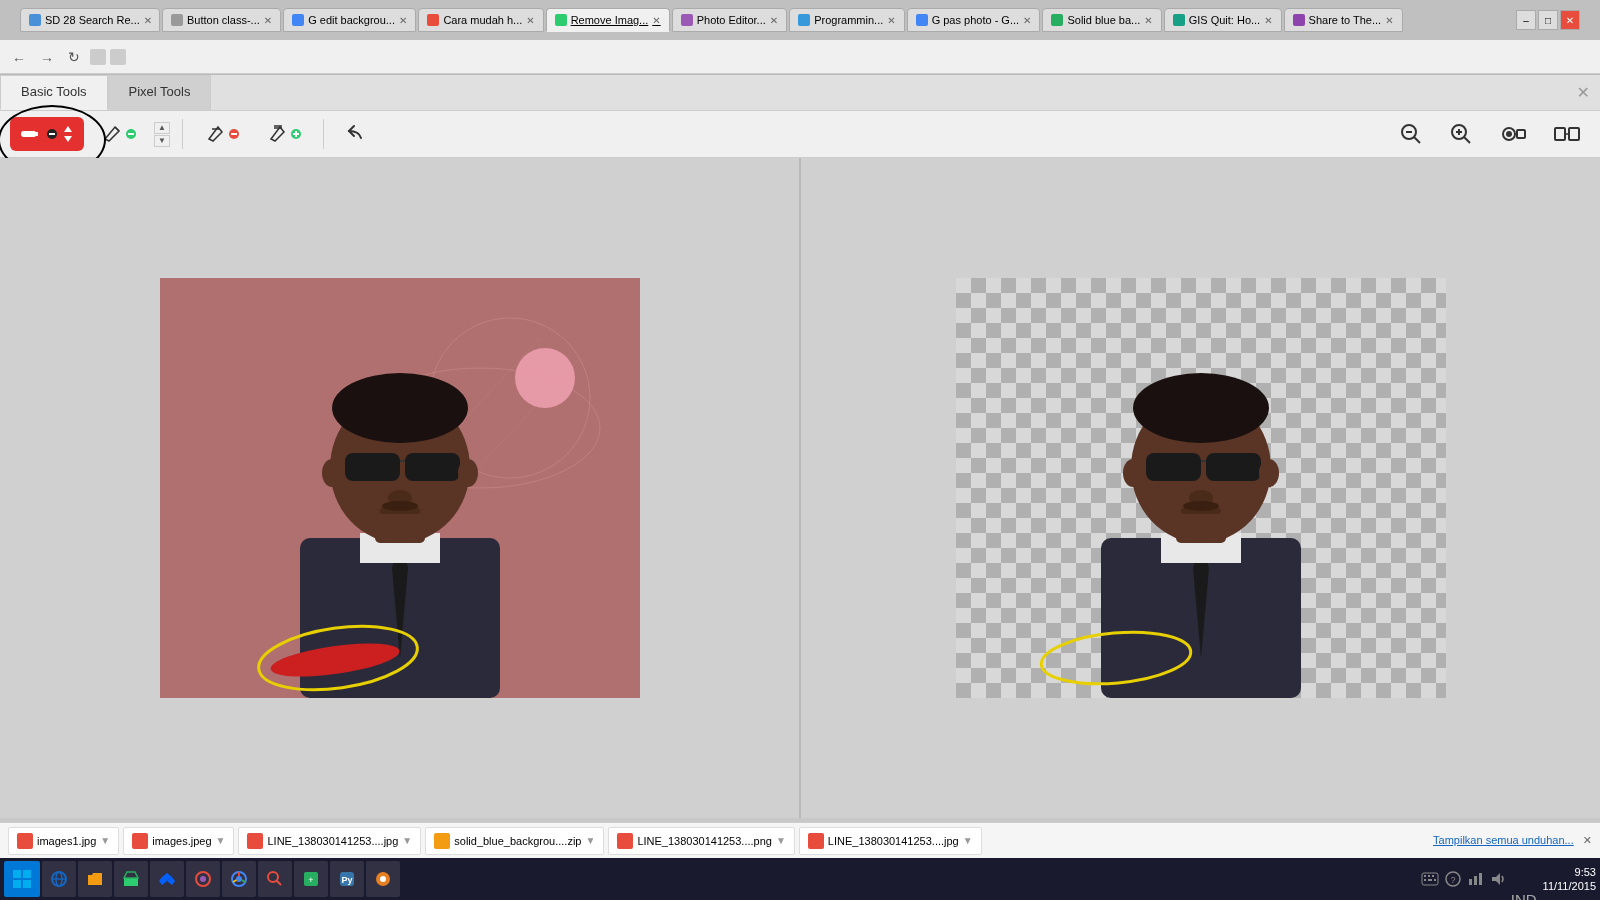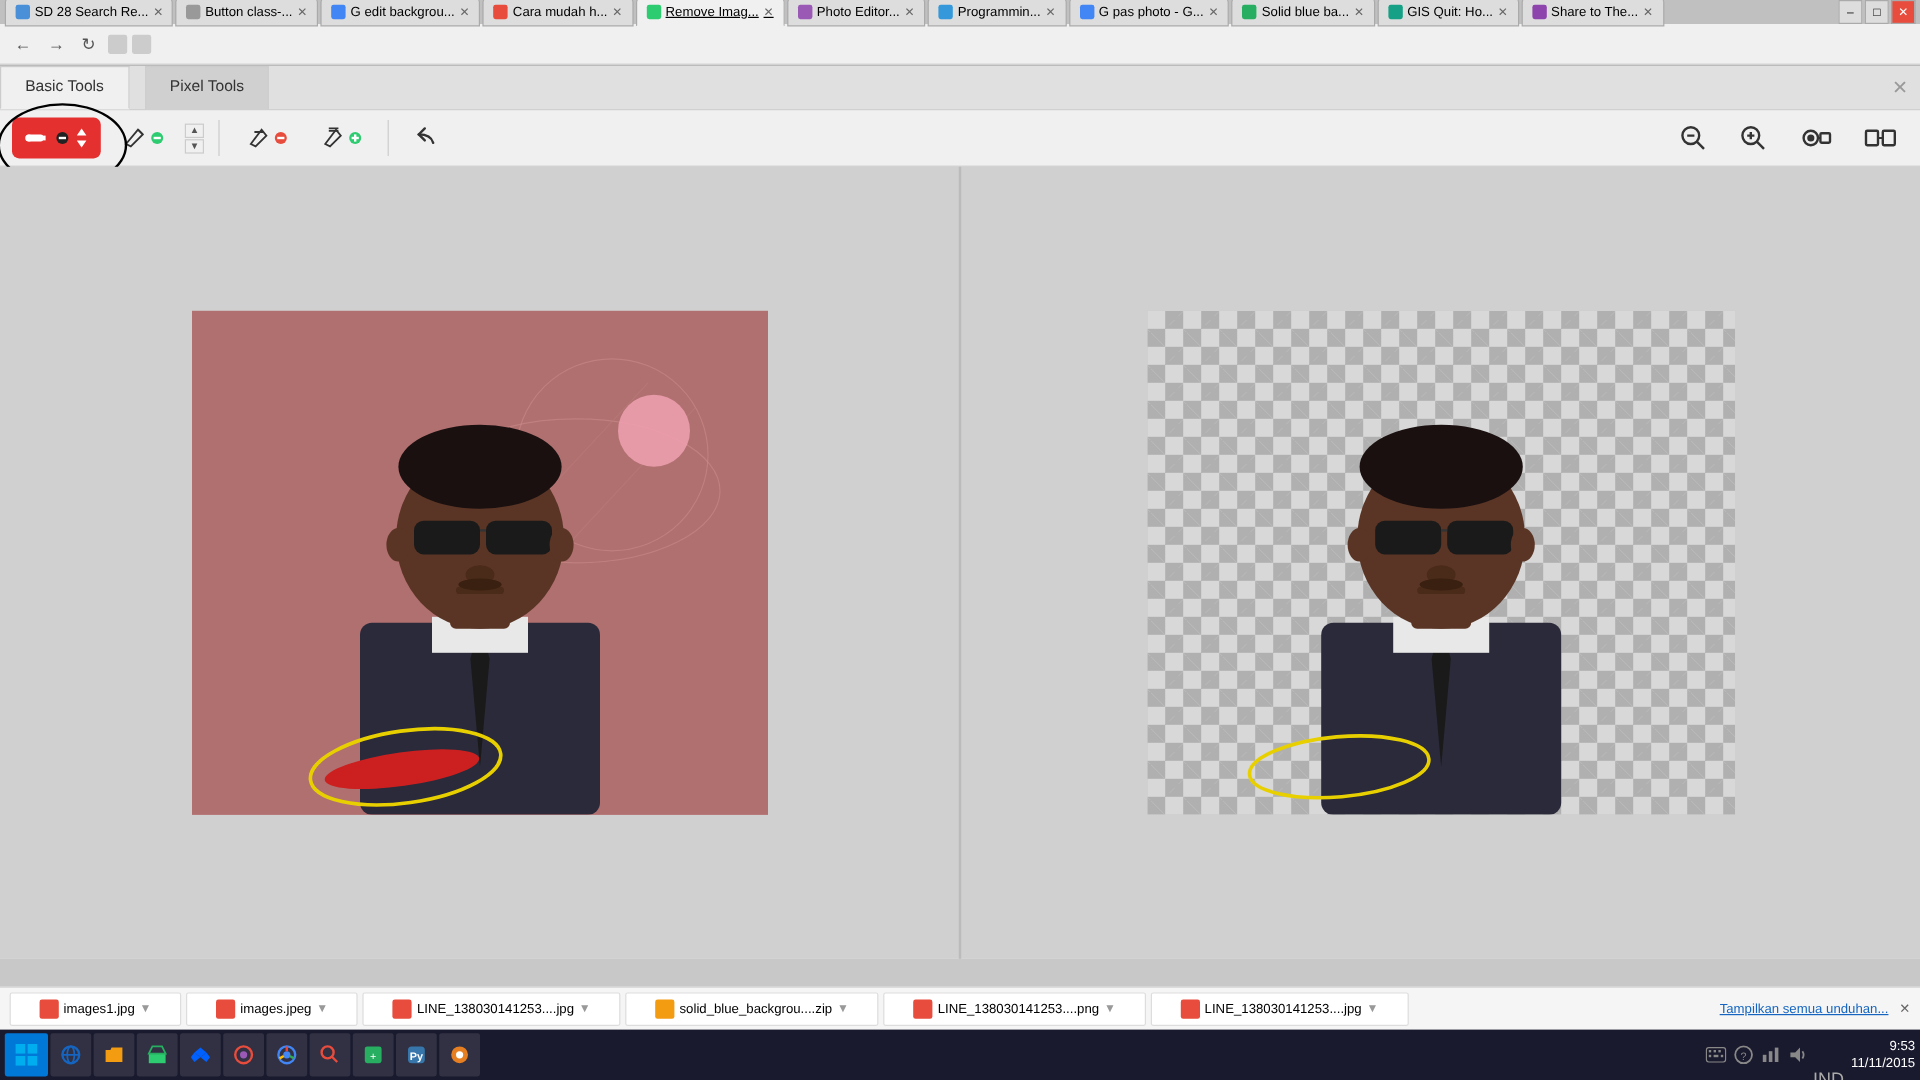--- a/index.html
+++ b/index.html
@@ -14,8 +14,8 @@
       display: flex;
       align-items: center;
       background: #c0c0c0;
-      height: 20px;
-      padding: 0 4px;
+      height: 40px;
+      padding: 0 20px;
       gap: 2px;
     }
     .tab {

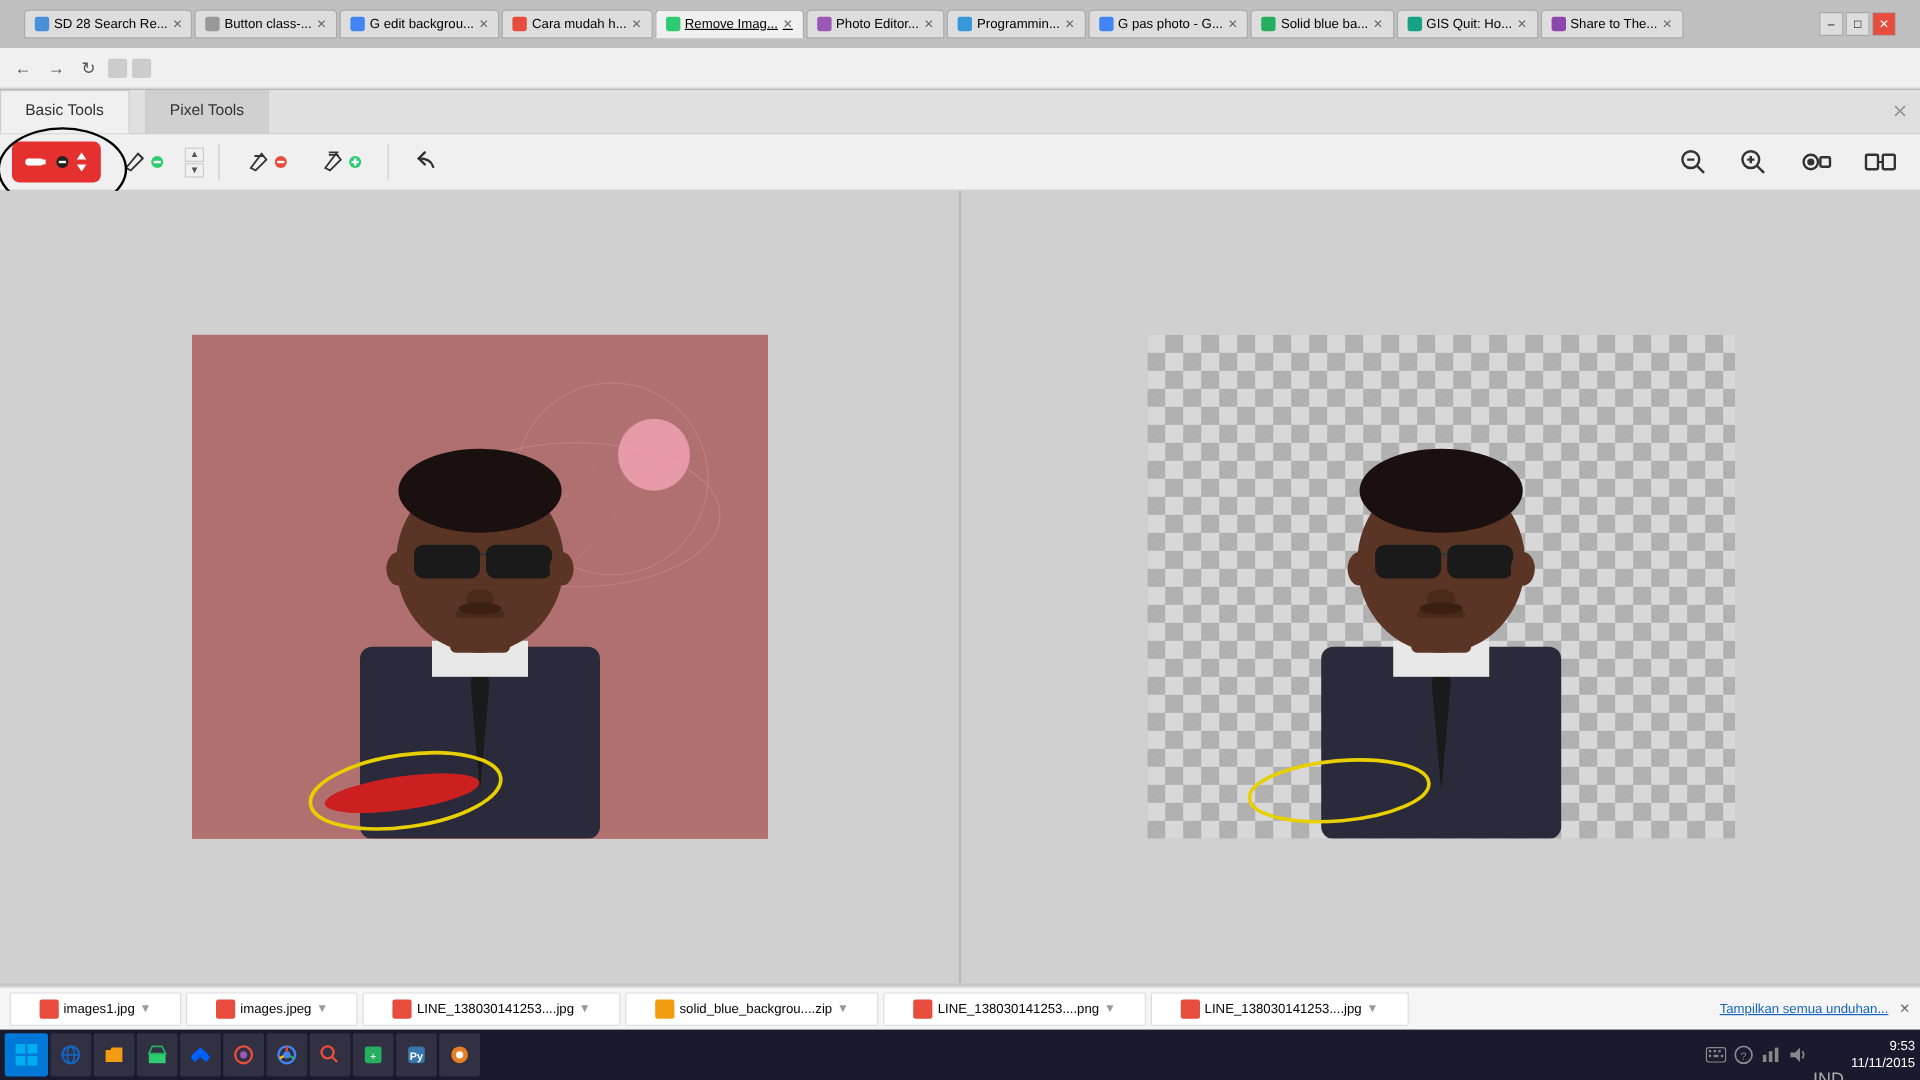--- a/index.html
+++ b/index.html
@@ -99,7 +99,6 @@
       display: flex;
       background: #e0e0e0;
       border-bottom: 1px solid #ccc;
-      gap: 13px;
     }
     .app-tab {
       padding: 8px 20px;

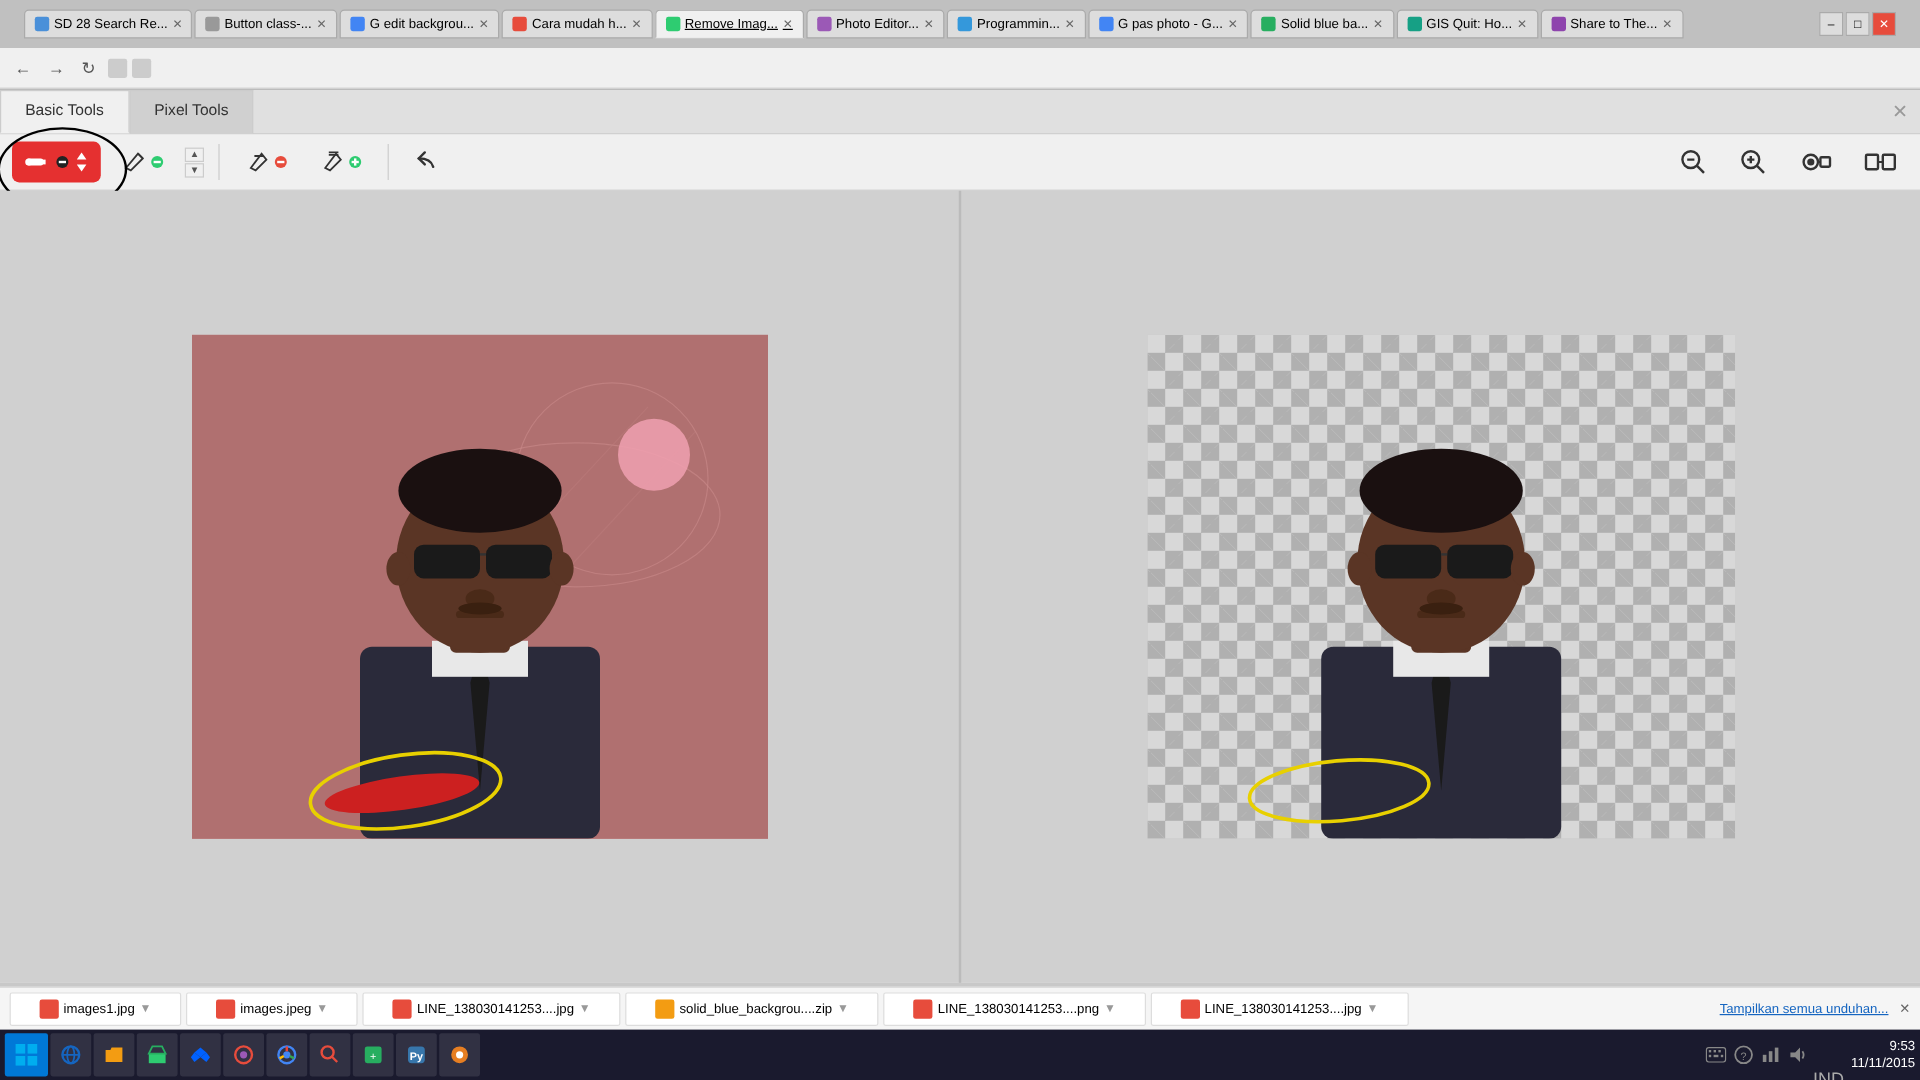--- a/index.html
+++ b/index.html
@@ -364,7 +364,7 @@
       display: flex;
       align-items: center;
       gap: 4px;
-      padding: 2px 24px;
+      padding: 2px 8px;
       background: white;
       border: 1px solid #ddd;
       border-radius: 2px;

